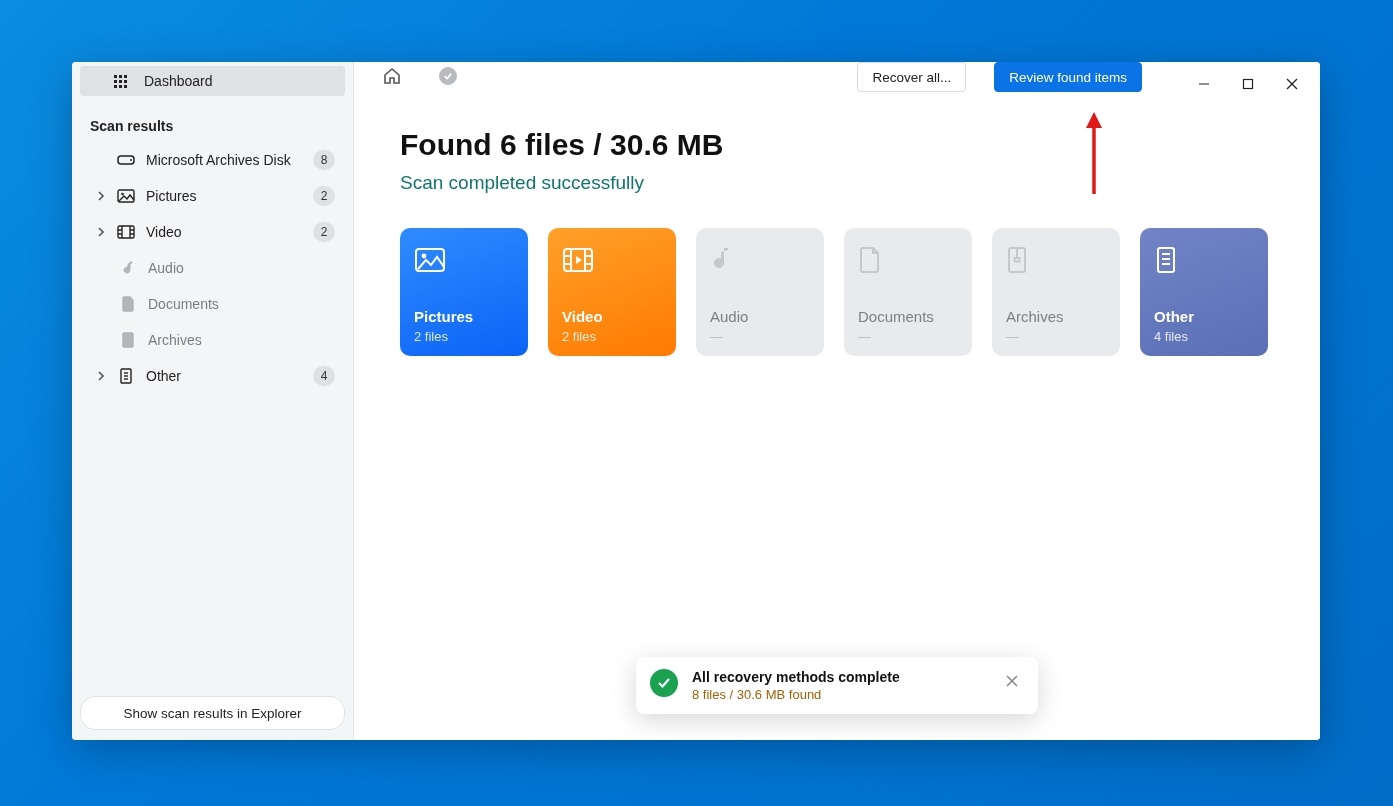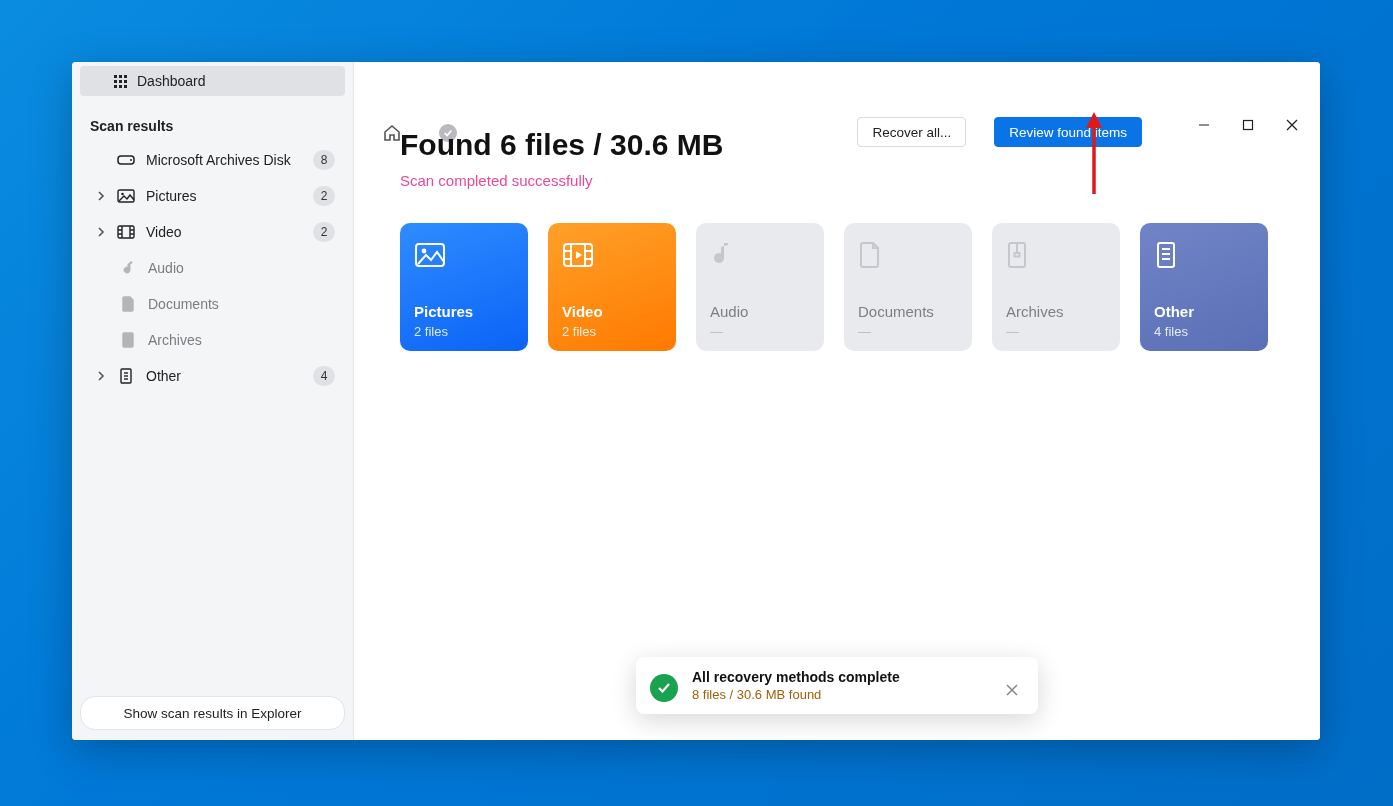--- a/index.html
+++ b/index.html
@@ -50,7 +50,7 @@
     border-radius: 4px;
     display: flex;
     align-items: center;
-    padding: 0 10px 0 25px;
+    padding: 0 10px 0 32px;
     gap: 12px;
     font-size: 14px;
     color: #222;

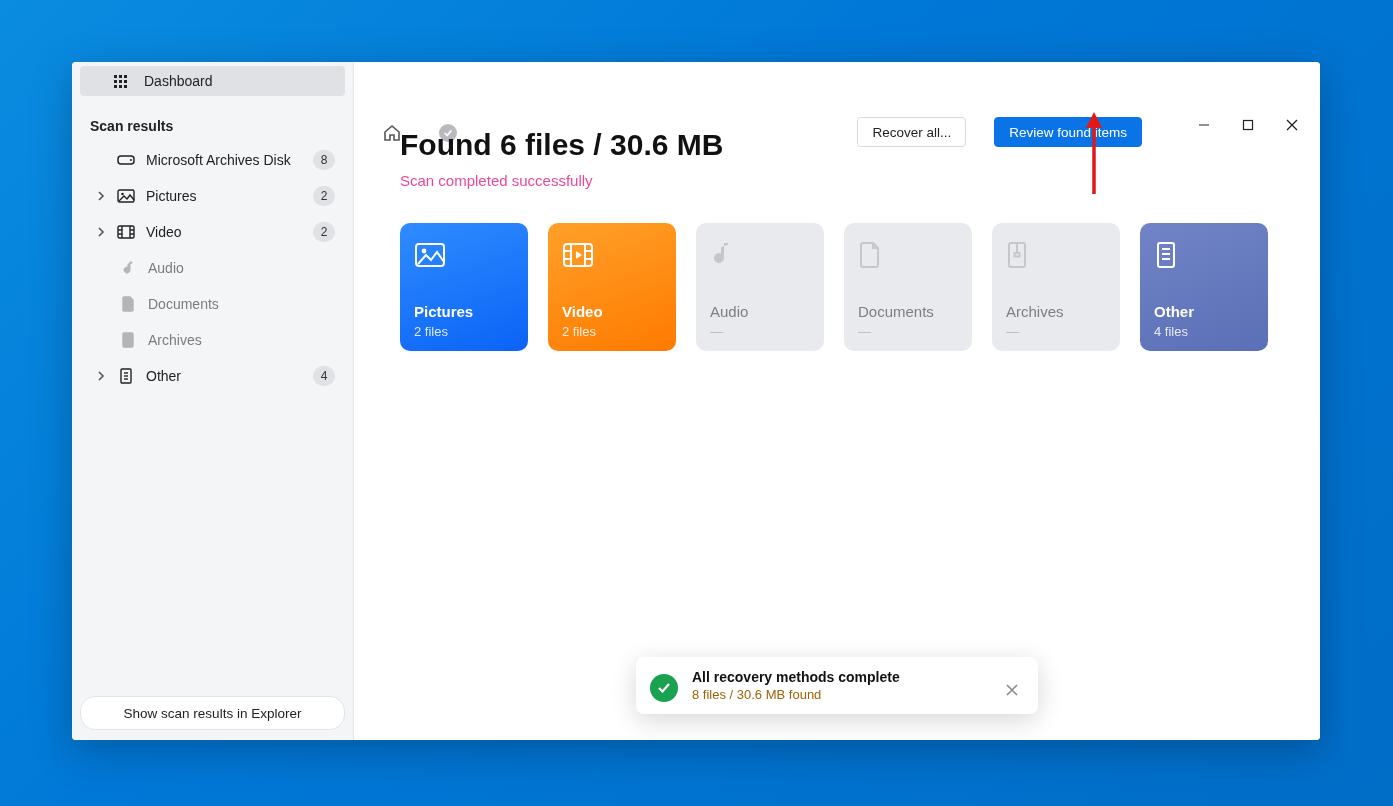--- a/index.html
+++ b/index.html
@@ -111,7 +111,7 @@
   .main { flex:1; position:relative; background:#fff; }
   .topbar {
     position:absolute; left:0; right:0; top:0; height:52px;
-    display:flex; align-items:flex-end; padding: 0 6px 0 24px; gap:28px;margin-top:33px;
+    display:flex; align-items:flex-start; padding: 0 6px 0 24px; gap:28px;
   }
   .ico-btn { width:28px; height:28px; display:flex; align-items:center; justify-content:center; color:#555; cursor:pointer; border-radius:4px; }
   .check-circle { width:18px; height:18px; border-radius:50%; background:#b8babf; display:flex; align-items:center; justify-content:center; }

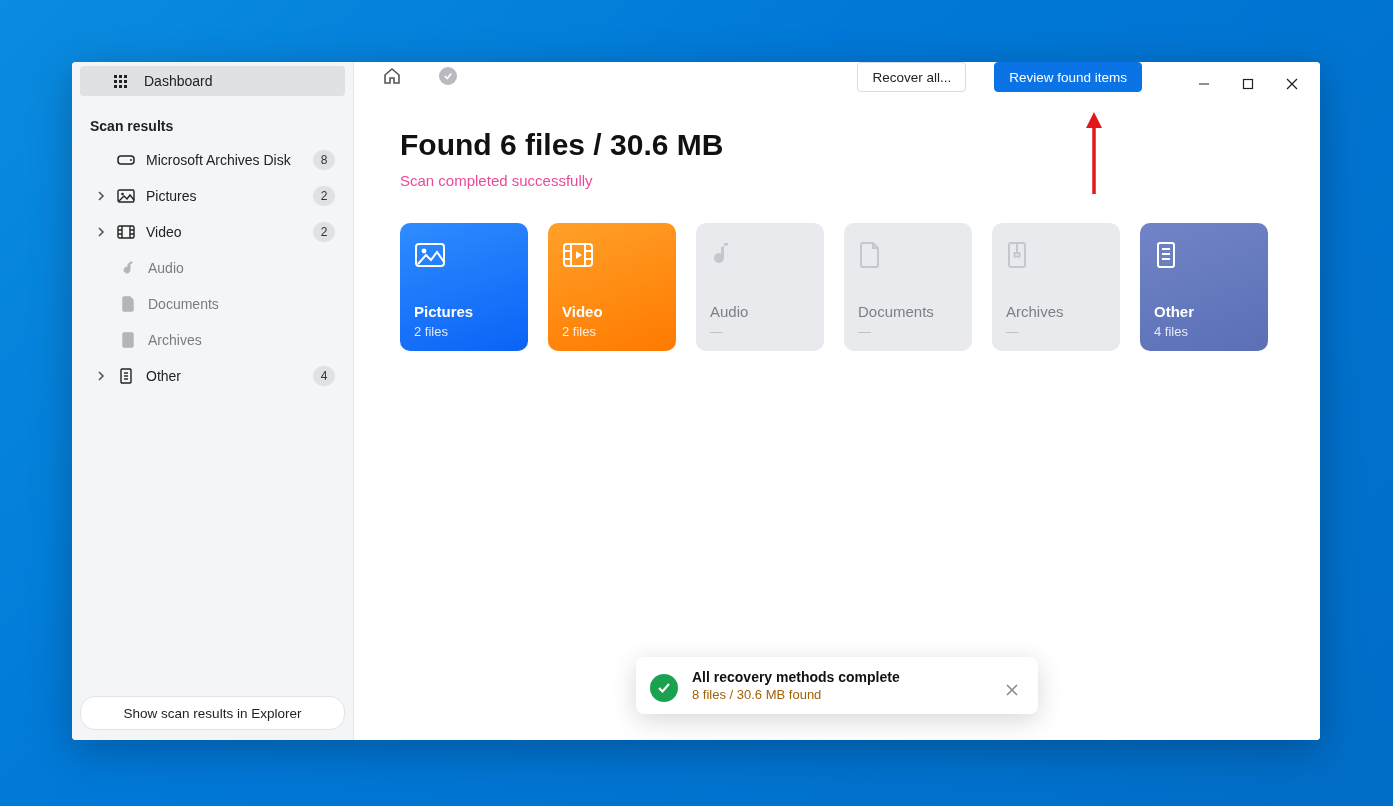--- a/index.html
+++ b/index.html
@@ -129,7 +129,7 @@
 
   .content { position:absolute; left:46px; right:46px; top:66px; }
   .headline { font-size: 30px; font-weight:700; color:#111; }
-  .subhead { font-size: 15px; color:#ec4899; margin-top:10px; }
+  .subhead { font-size: 19px; color:#0f766e; margin-top:10px; }
 
   .cards { display:flex; gap:20px; margin-top:34px; }
   .card {

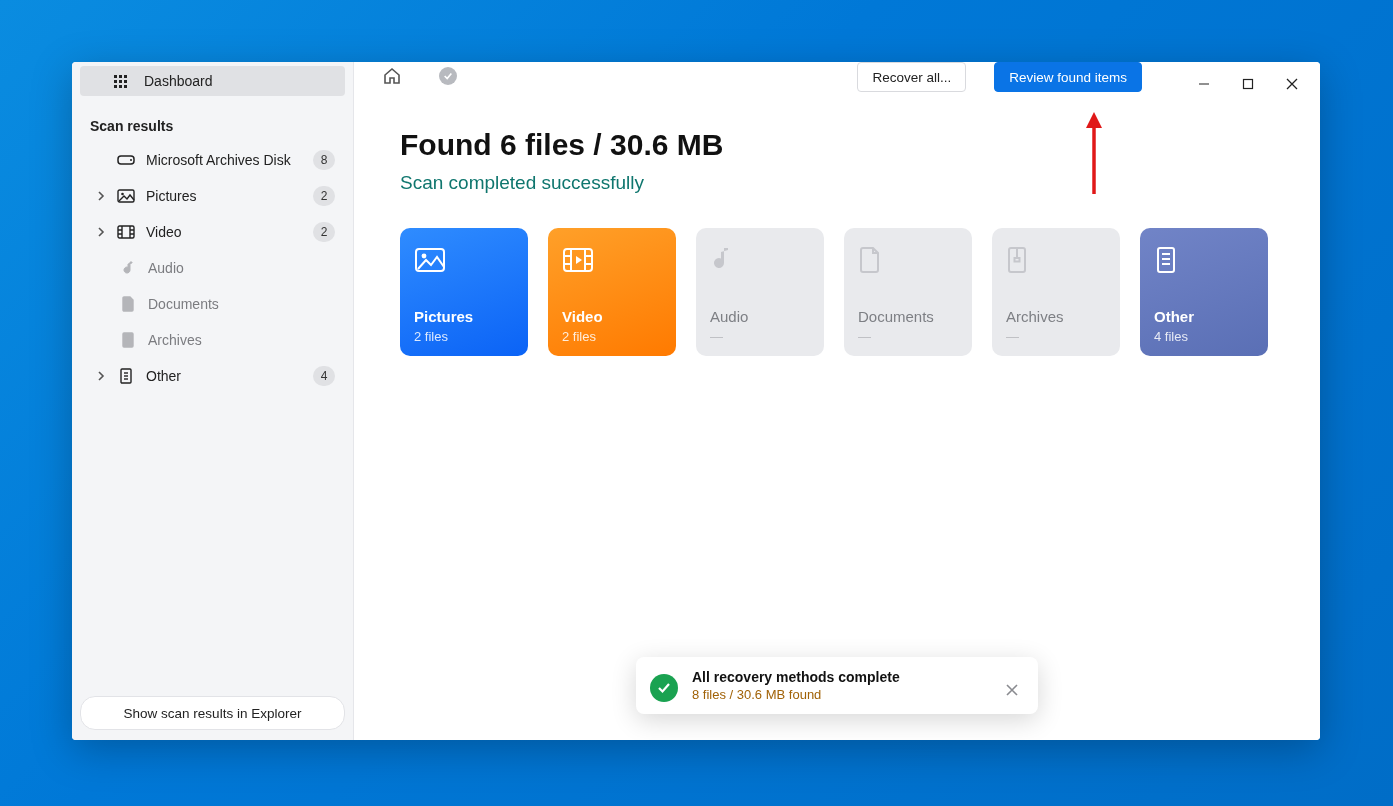--- a/index.html
+++ b/index.html
@@ -155,7 +155,7 @@
     bottom: 26px;
     width: 402px; background:#fff; border-radius:8px;
     box-shadow: 0 6px 26px rgba(0,0,0,.16);
-    display:flex; align-items:flex-end; padding: 12px 14px; gap:14px;
+    display:flex; align-items:flex-start; padding: 12px 14px; gap:14px;
   }
   .toast .tcheck { width:28px; height:28px; border-radius:50%; background:#1aa251; display:flex; align-items:center; justify-content:center; flex-shrink:0; }
   .toast .tcheck svg { width:14px; height:14px; }

